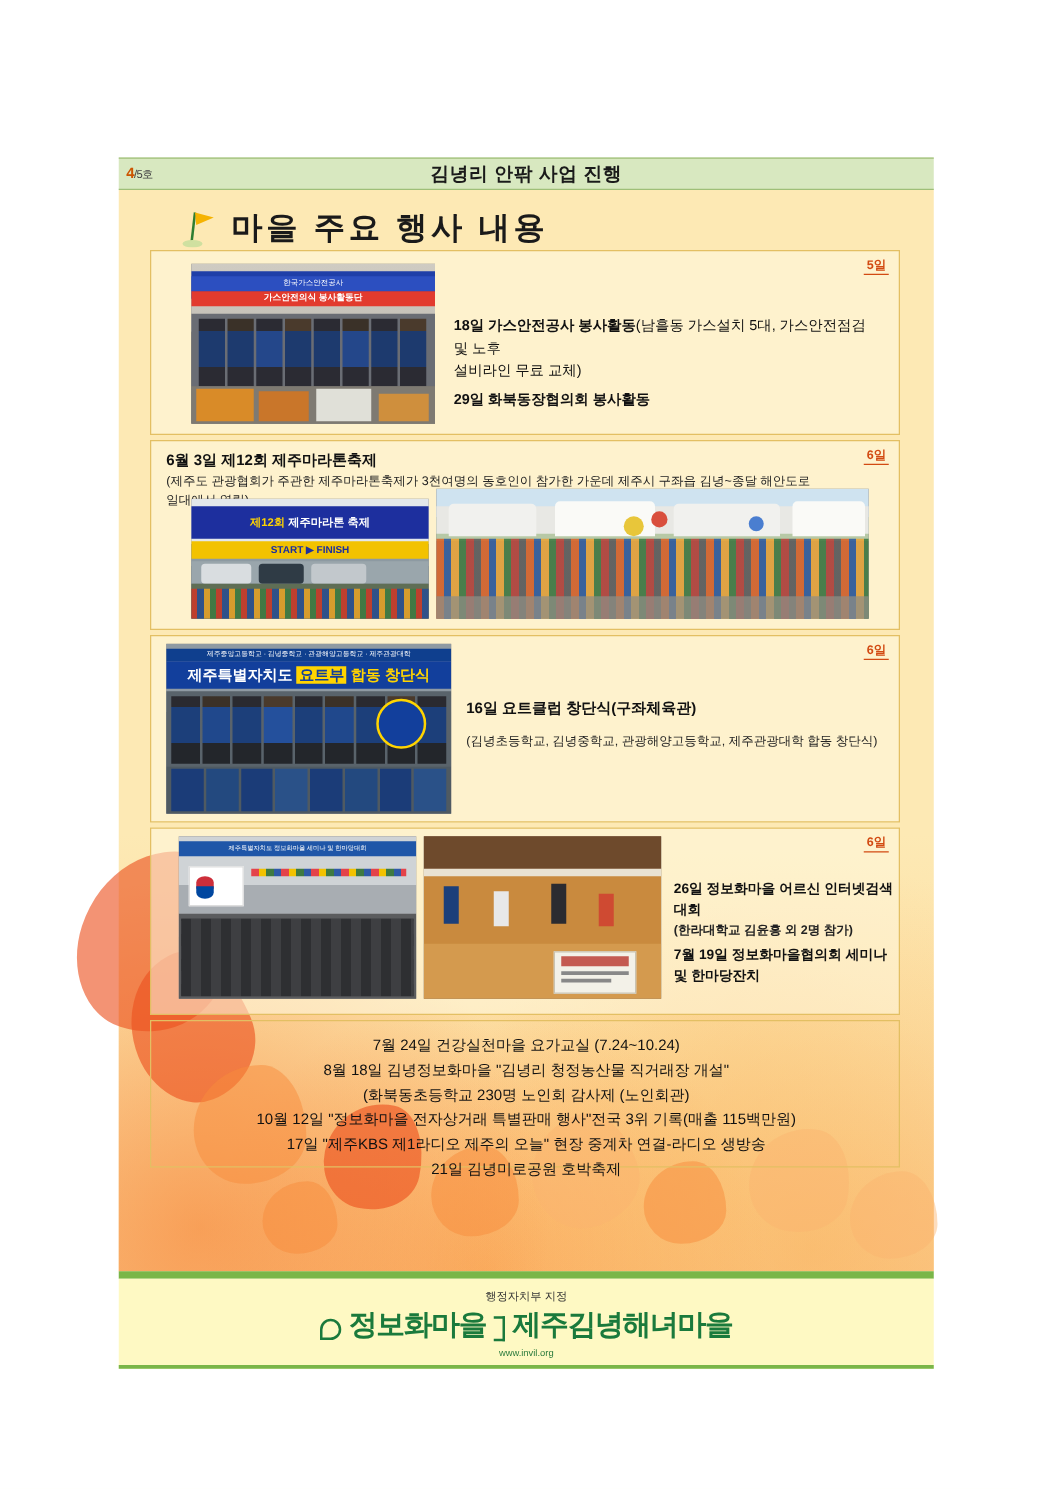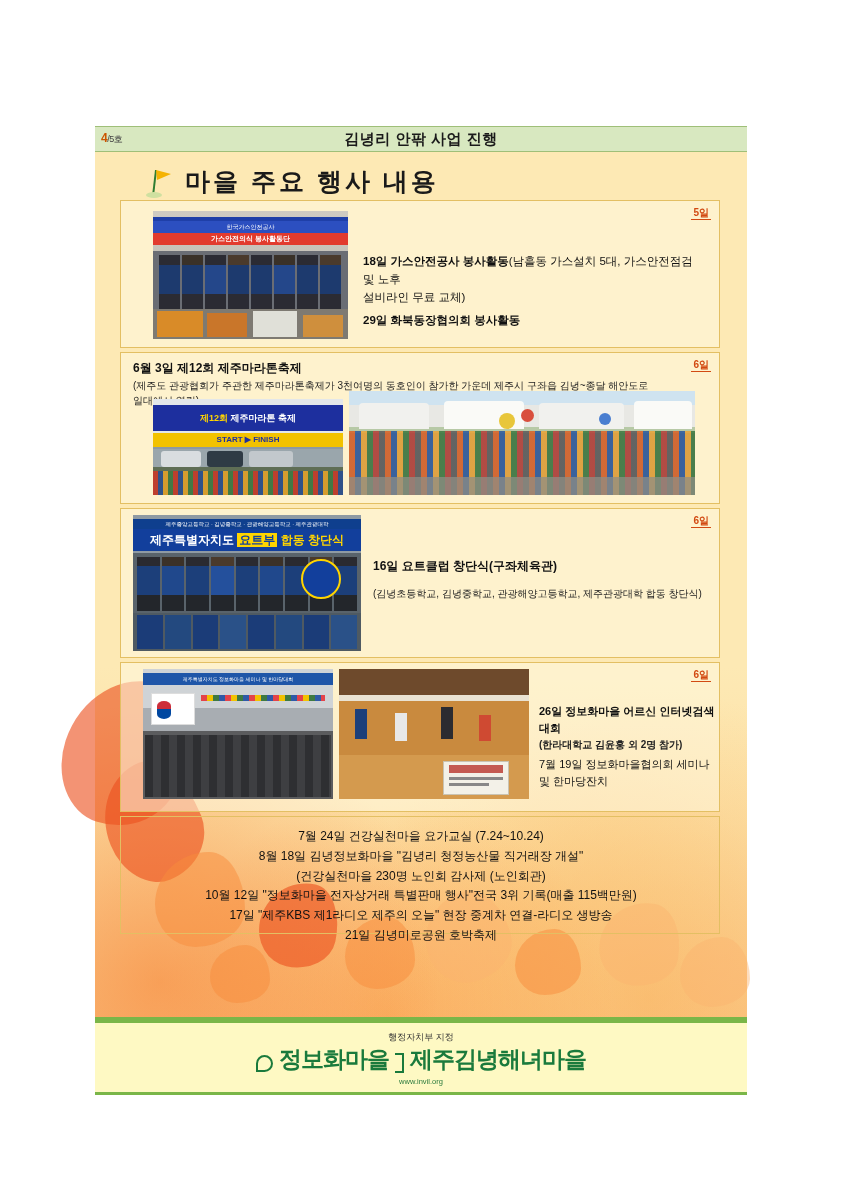--- a/index.html
+++ b/index.html
@@ -389,7 +389,7 @@
         <div class="txt">
           <div class="ev-text" style="font-weight:bold;font-size:11px;">26일 정보화마을 어르신 인터넷검색대회</div>
           <div class="ev-small" style="font-weight:bold;">(한라대학교 김윤홍 외 2명 참가)</div>
-          <div class="ev-text" style="font-weight:normal;margin-top:4px;font-size:11px;">7월 19일 정보화마을협의회 세미나 및 한마당잔치</div>
+          <div class="ev-text" style="font-weight:bold;margin-top:4px;font-size:11px;">7월 19일 정보화마을협의회 세미나 및 한마당잔치</div>
         </div>
       </div>
 

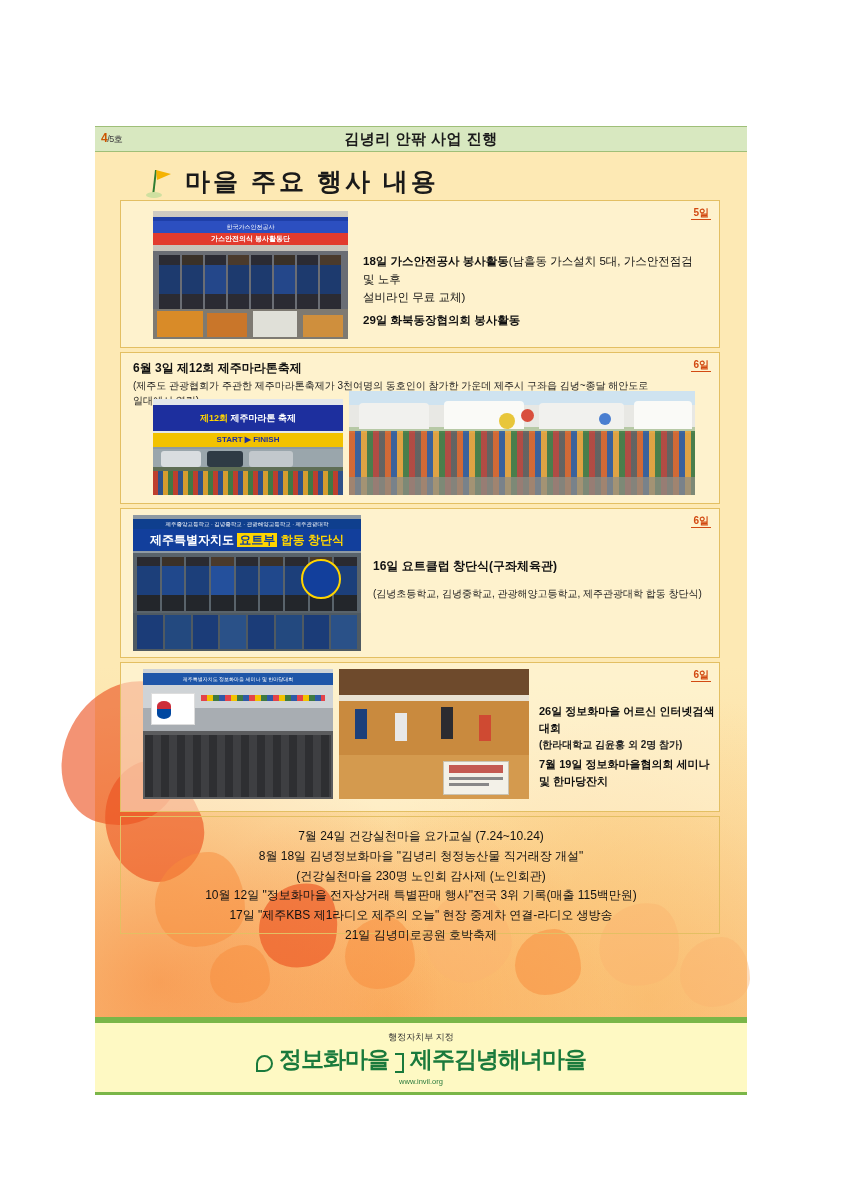--- a/index.html
+++ b/index.html
@@ -397,7 +397,7 @@
         <div class="list">
           <div>7월 24일 건강실천마을 요가교실 (7.24~10.24)</div>
           <div>8월 18일 김녕정보화마을 "김녕리 청정농산물 직거래장 개설"</div>
-          <div>(건강실천마을 230명 노인회 감사제 (노인회관)</div>
+          <div>(화북동초등학교 230명 노인회 감사제 (노인회관)</div>
           <div>10월 12일 "정보화마을 전자상거래 특별판매 행사"전국 3위 기록(매출 115백만원)</div>
           <div>17일 "제주KBS 제1라디오 제주의 오늘" 현장 중계차 연결-라디오 생방송</div>
           <div>21일 김녕미로공원 호박축제</div>

